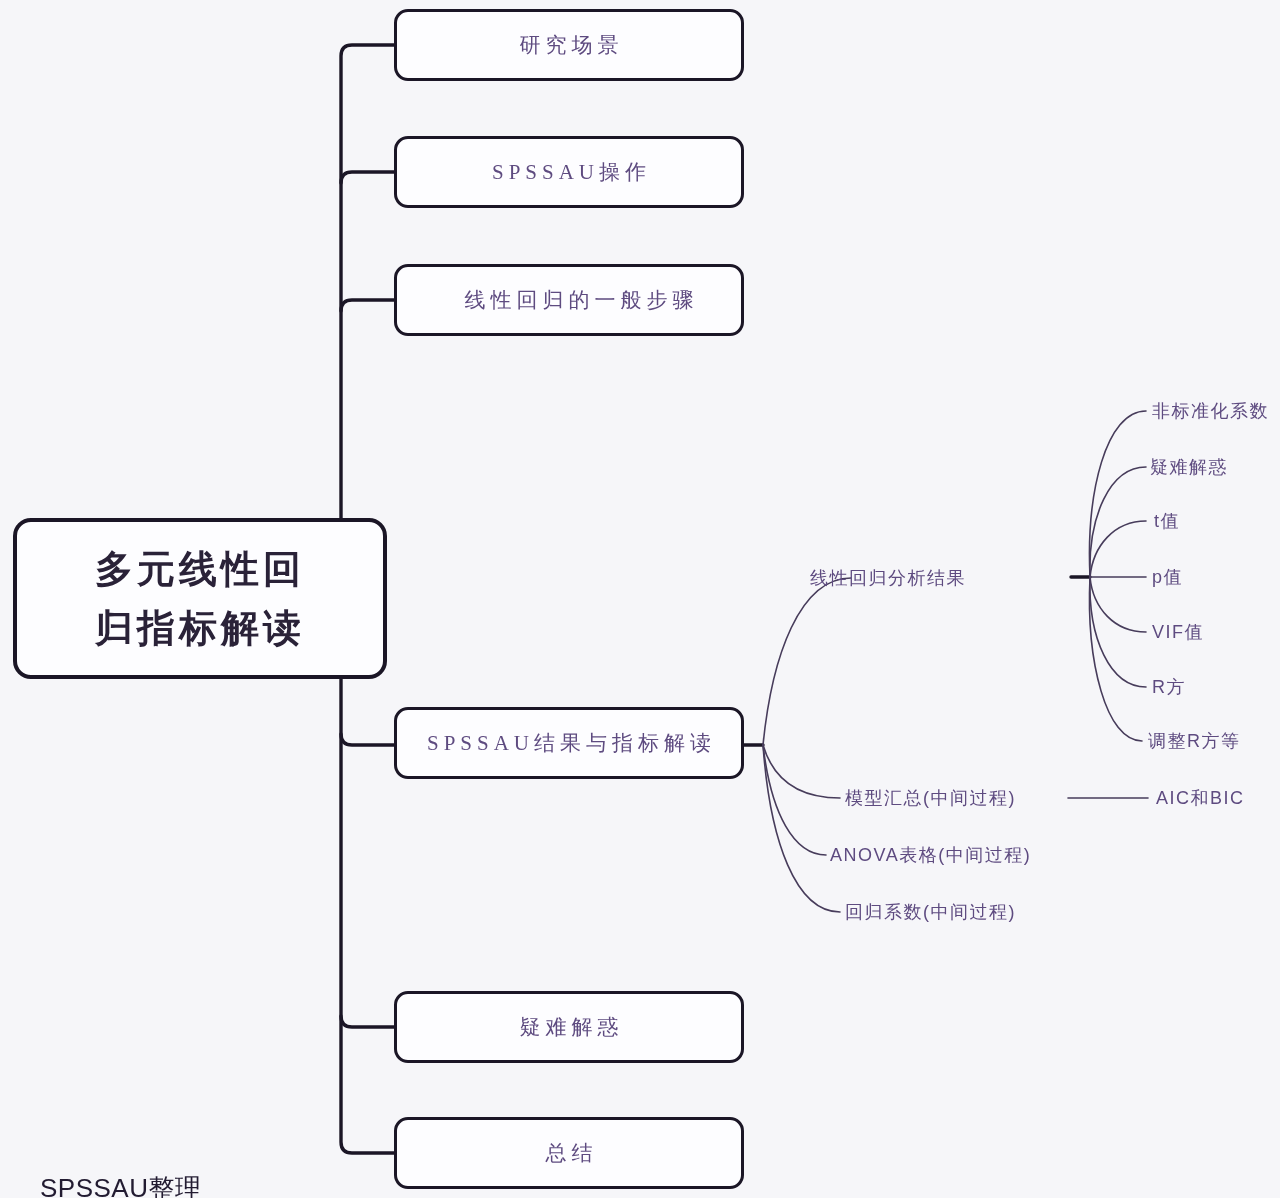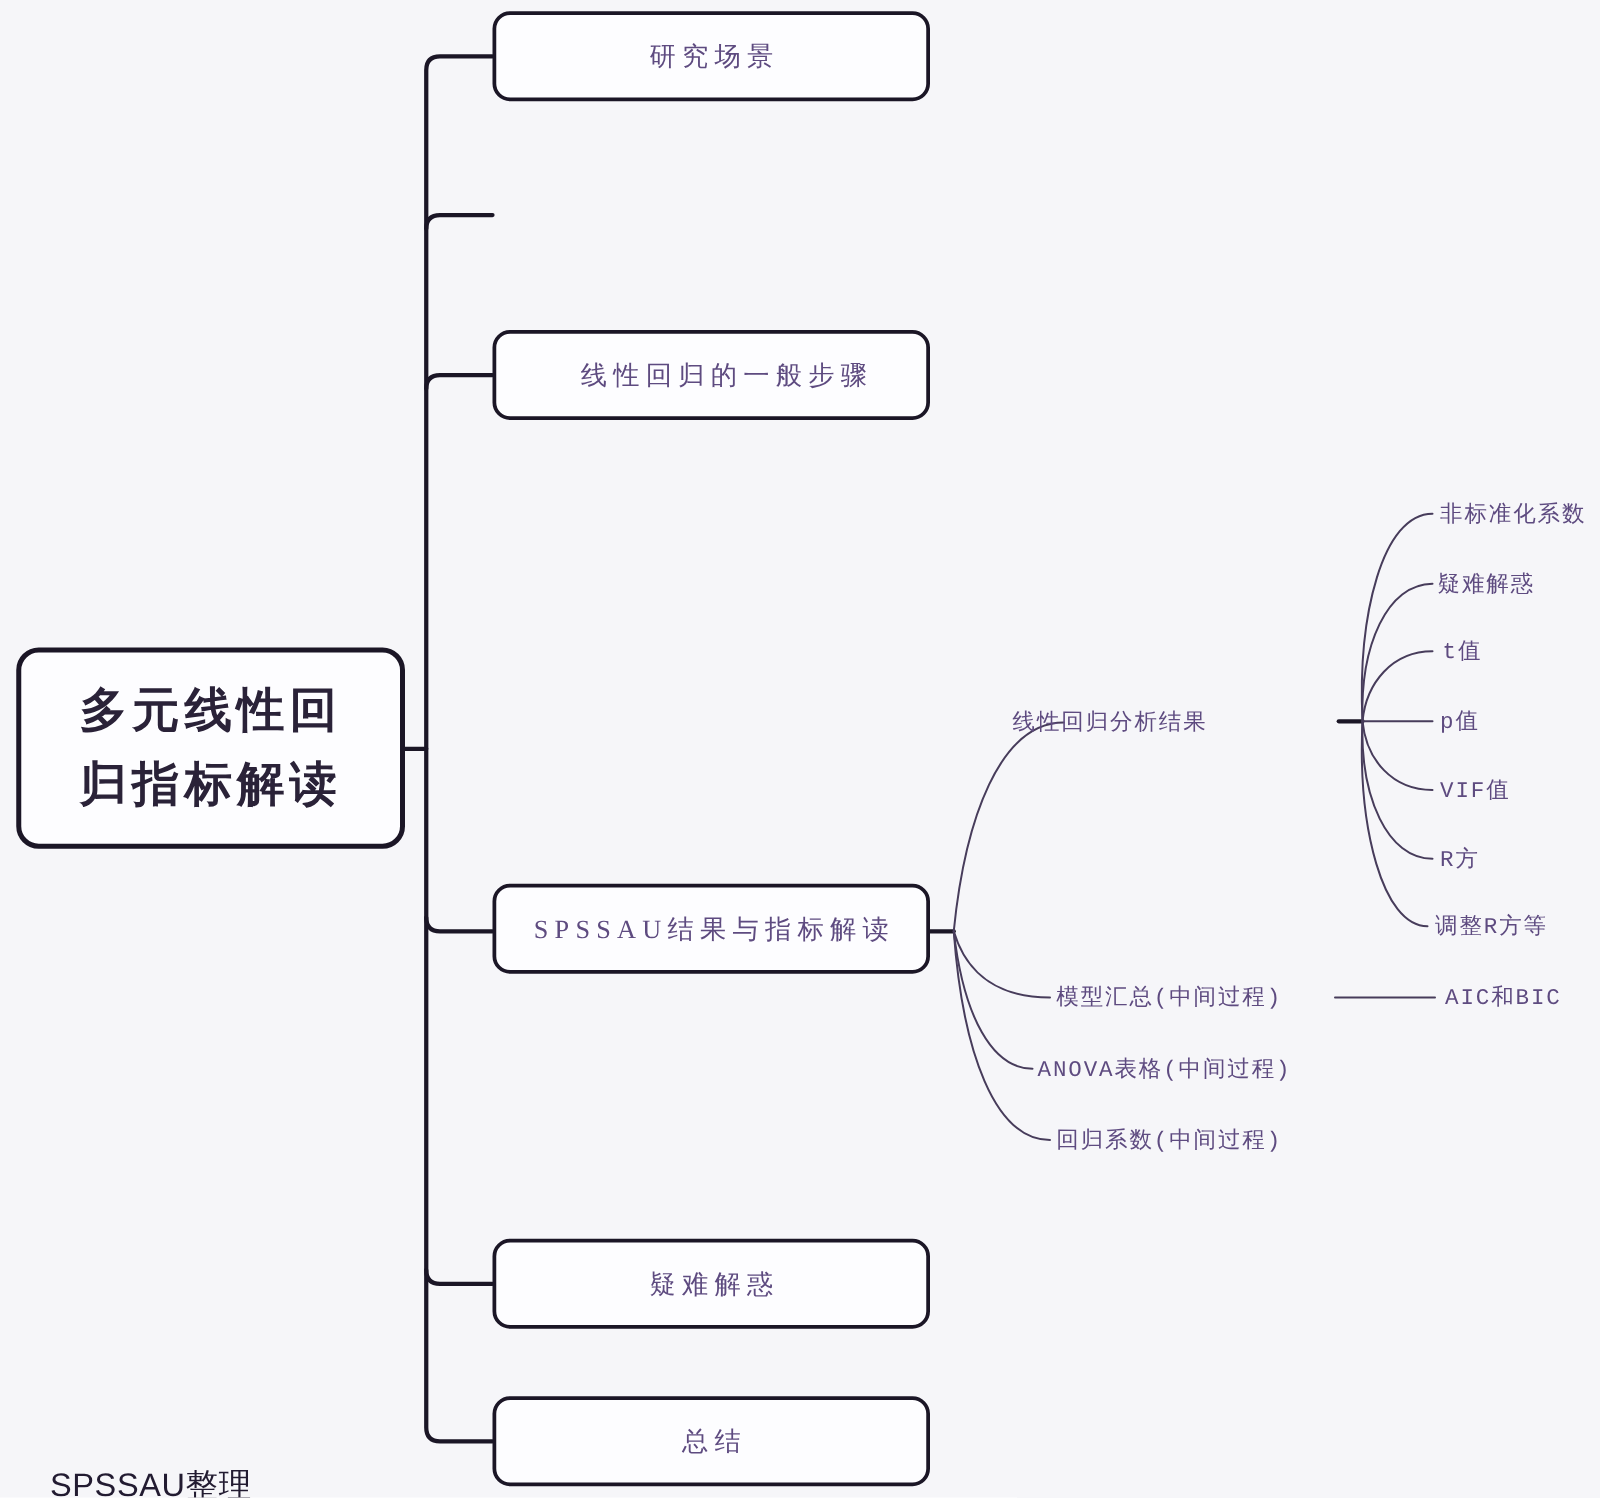--- a/index.html
+++ b/index.html
@@ -159,6 +159,9 @@
   <div class="node b1">
     <span>研究场景</span>
   </div>
+  <div class="node b2">
+    <span>SPSSAU操作</span>
+  </div>
   <div class="node b3">
     <span>线性回归的一般步骤</span>
   </div>

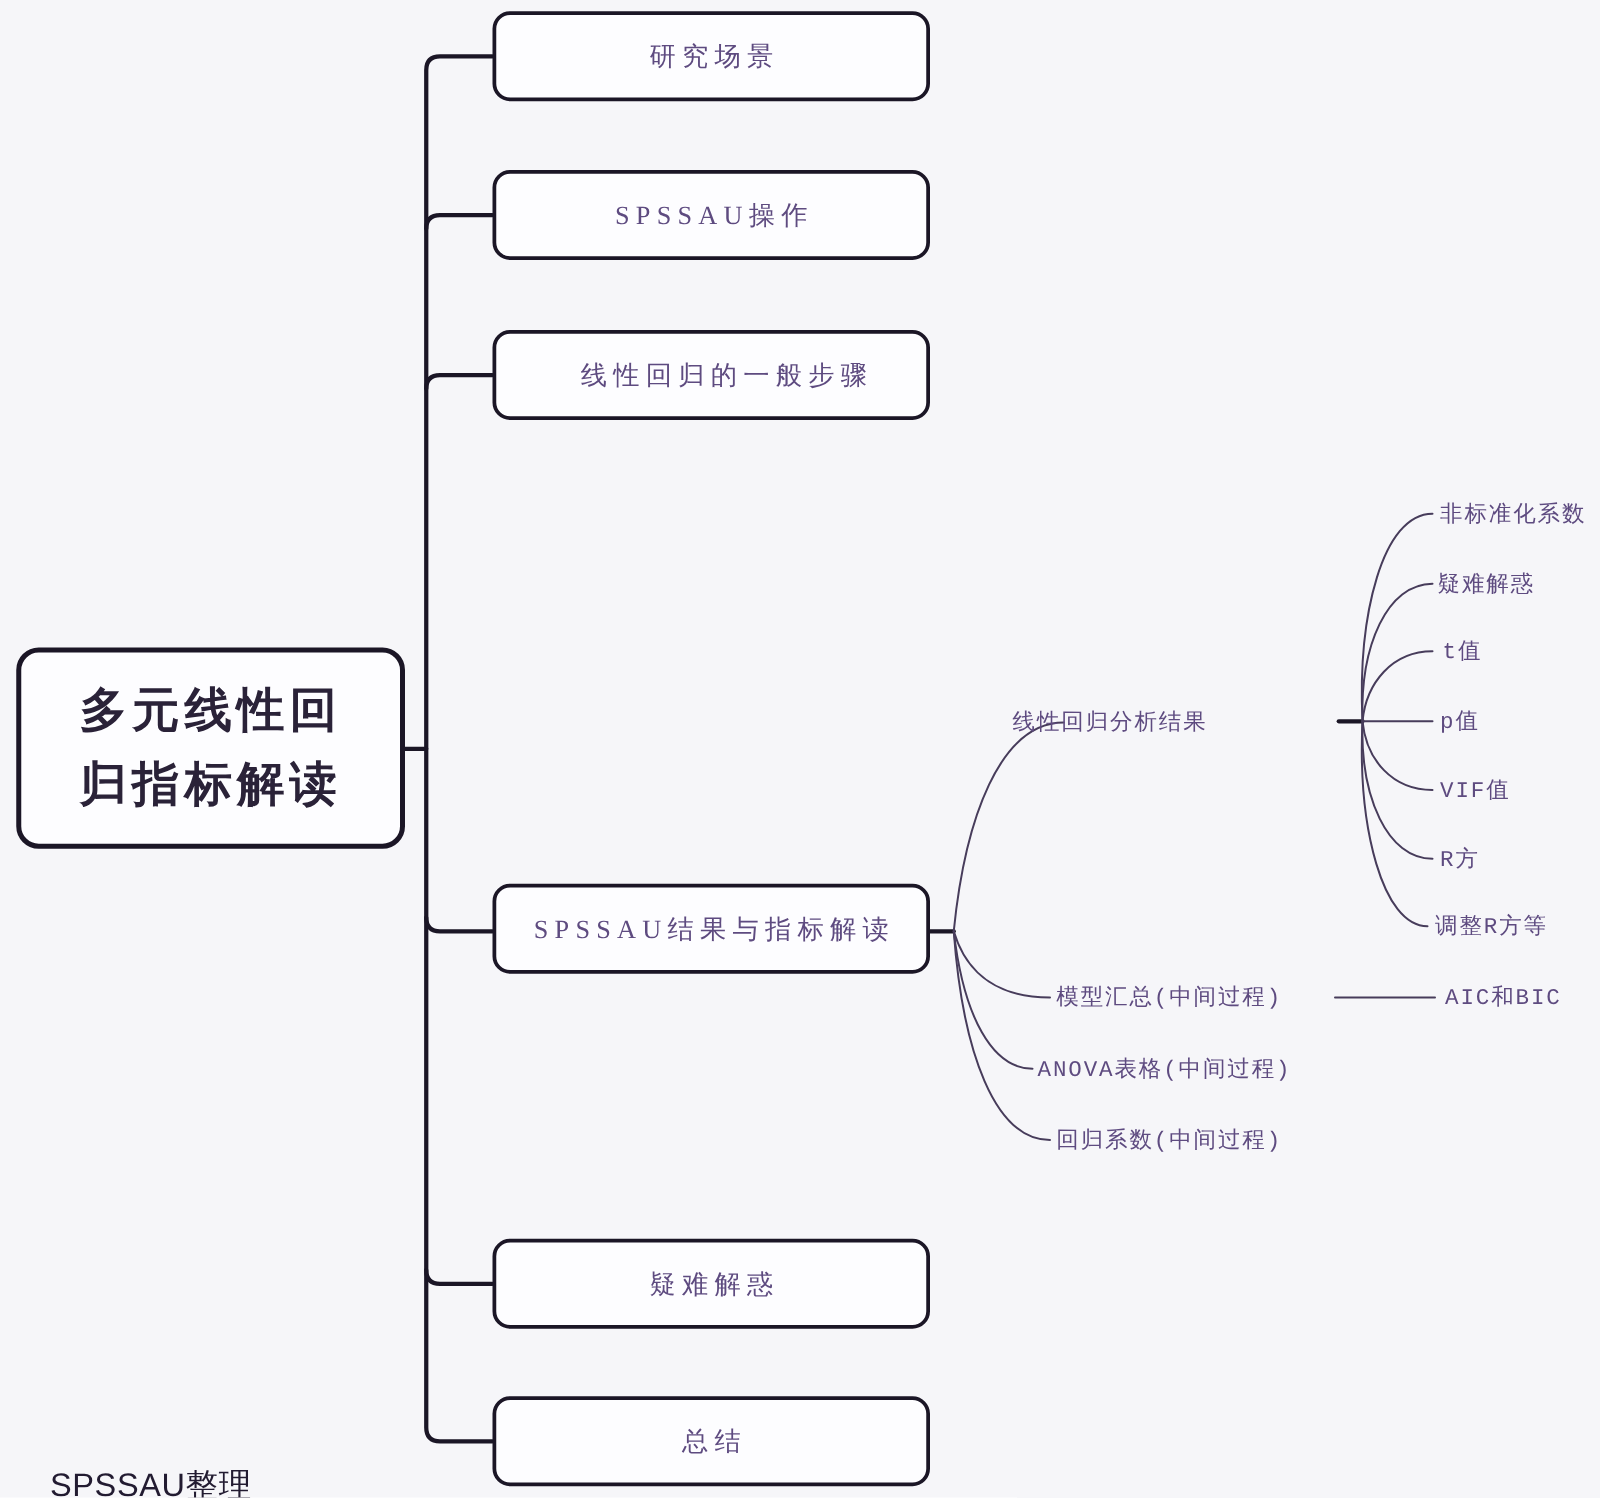--- a/index.html
+++ b/index.html
@@ -87,7 +87,6 @@
     font-size: 18px;
     letter-spacing: 1.5px;
     white-space: nowrap;
-    font-family: Liberation Mono, monospace;
   }
   .footer {
     position: absolute;

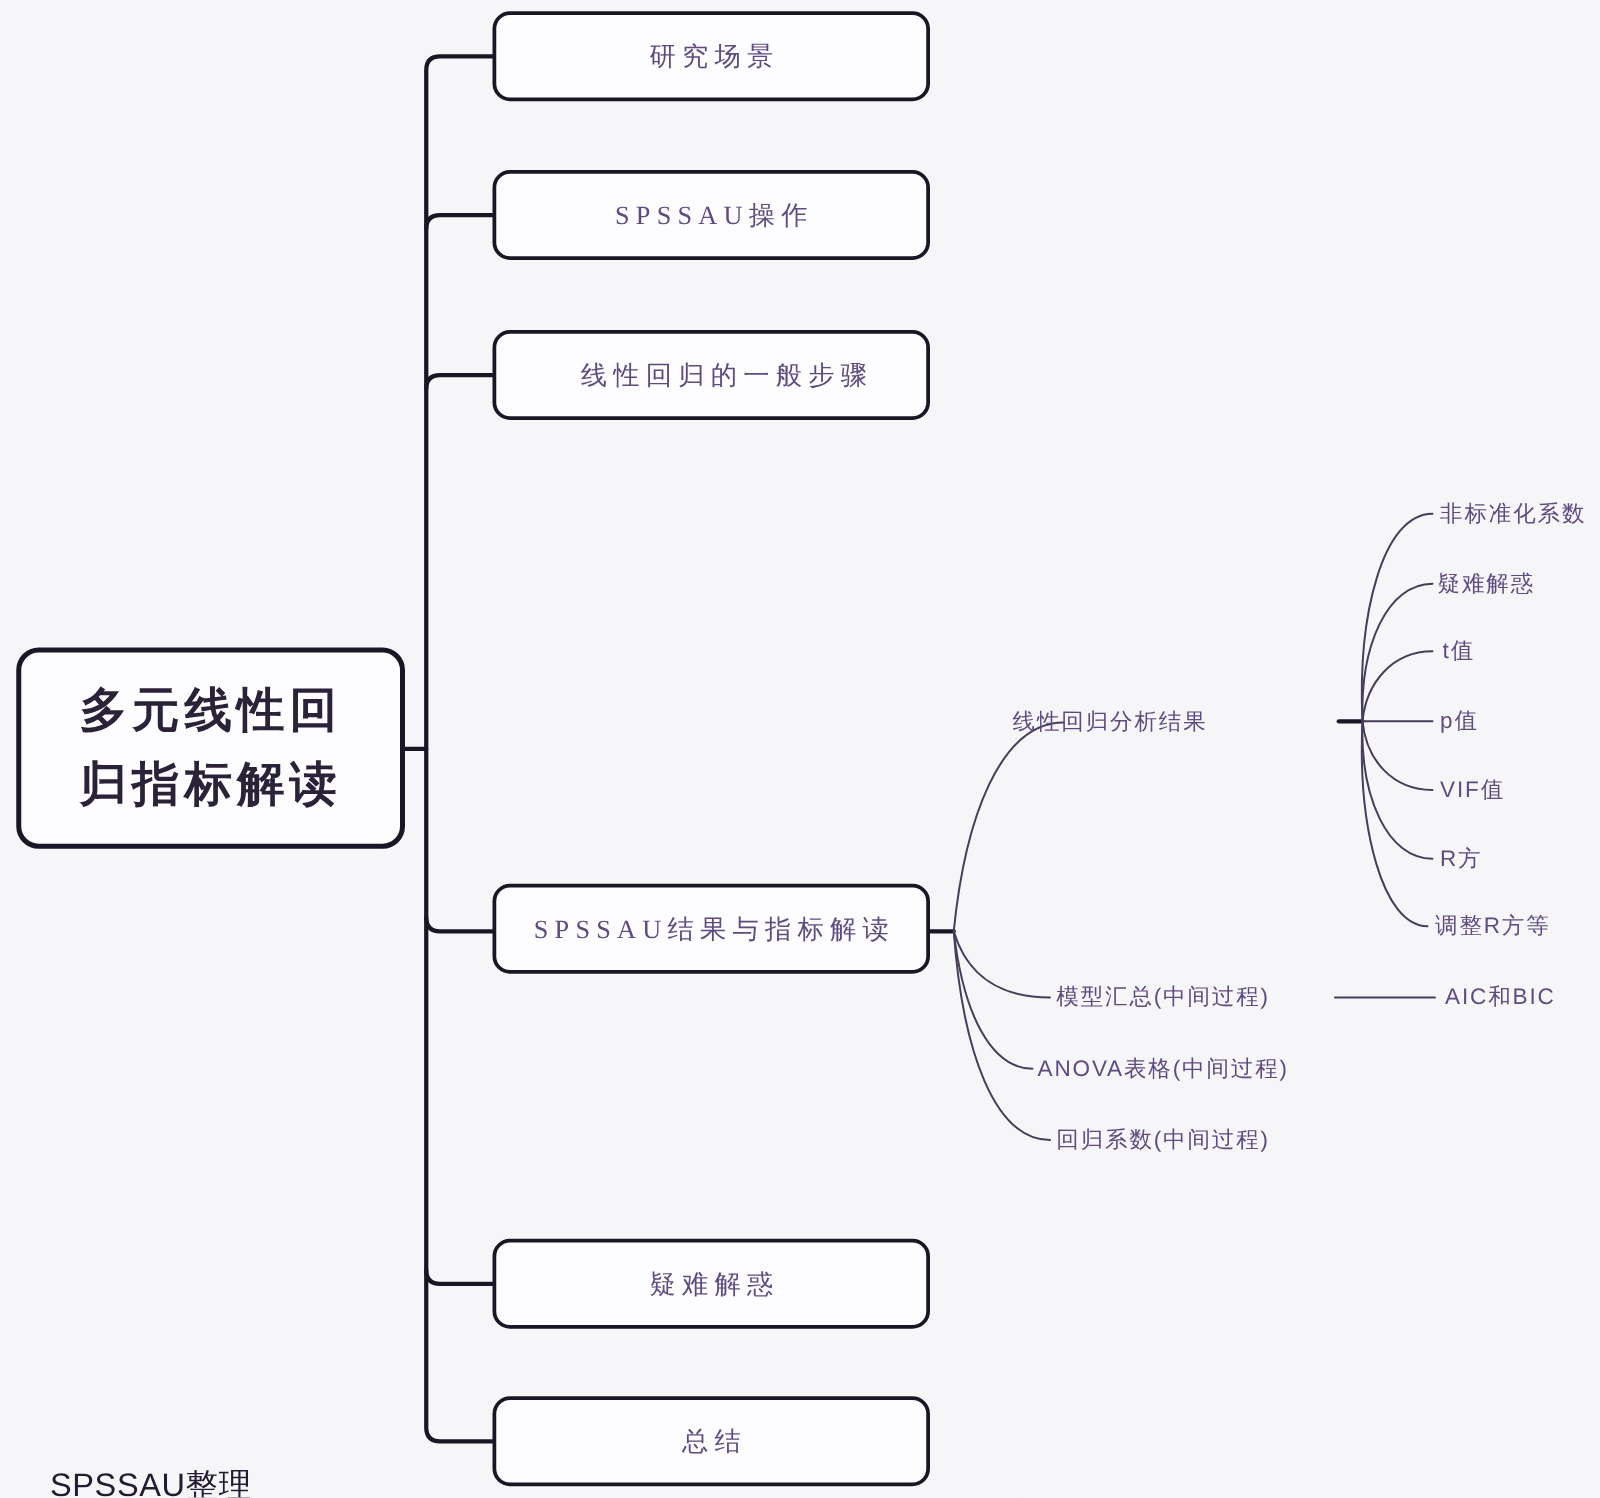--- a/index.html
+++ b/index.html
@@ -62,7 +62,7 @@
     position: absolute;
     left: 13px;
     top: 518px;
-    width: 311px;
+    width: 374px;
     height: 161px;
     background: var(--node-fill);
     border: 4px solid var(--node-border);

